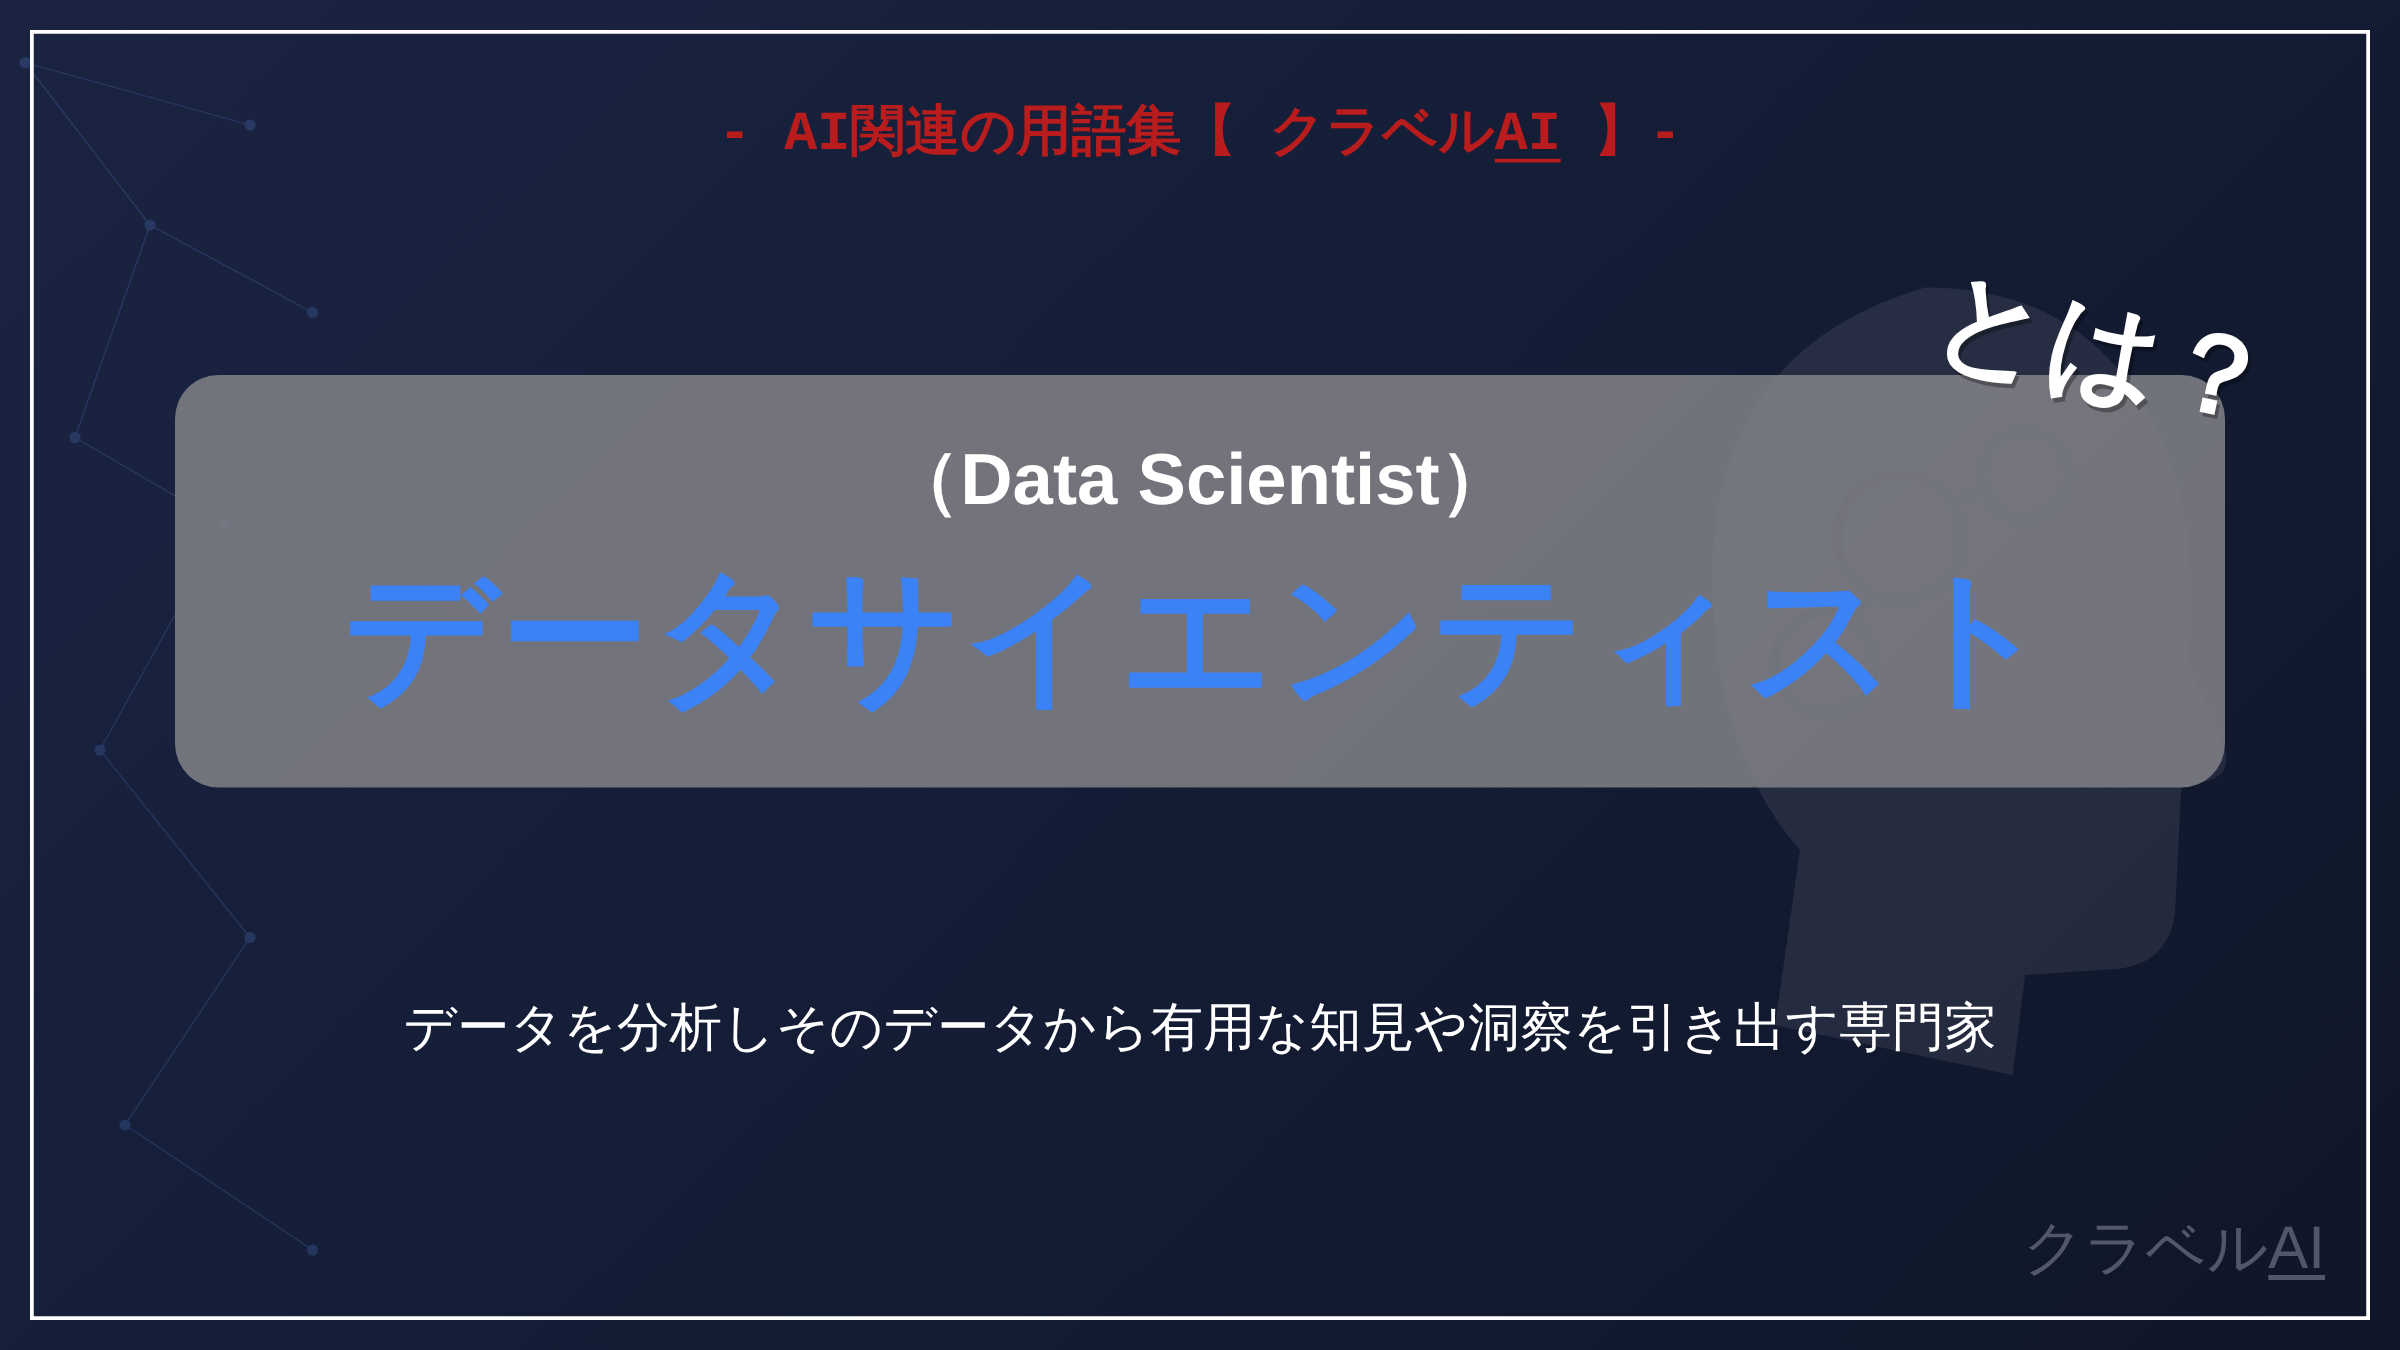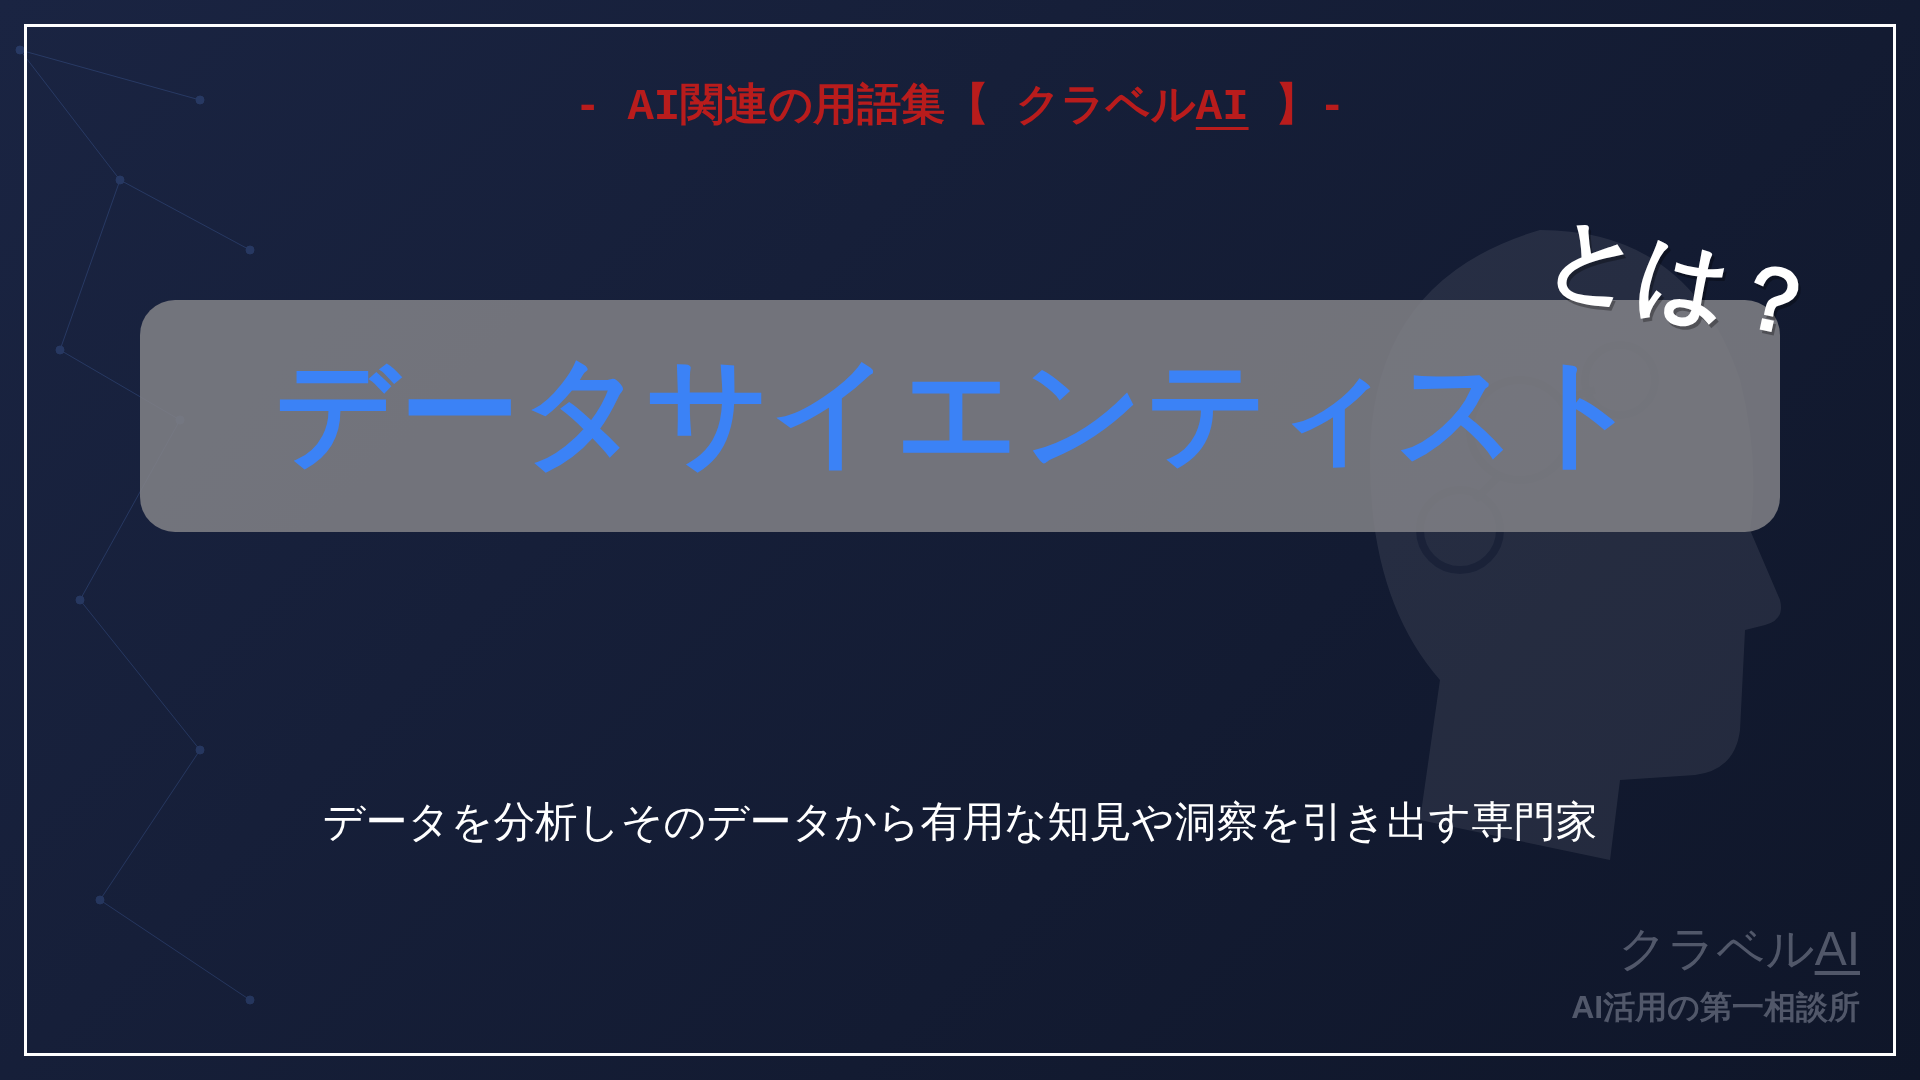--- a/index.html
+++ b/index.html
@@ -168,6 +168,7 @@
 <div class="toha-text">とは？</div>
 
 <div class="main-box">
+  <div class="english-term">（Data Scientist）</div>
   <div class="japanese-term">データサイエンティスト</div>
 </div>
 

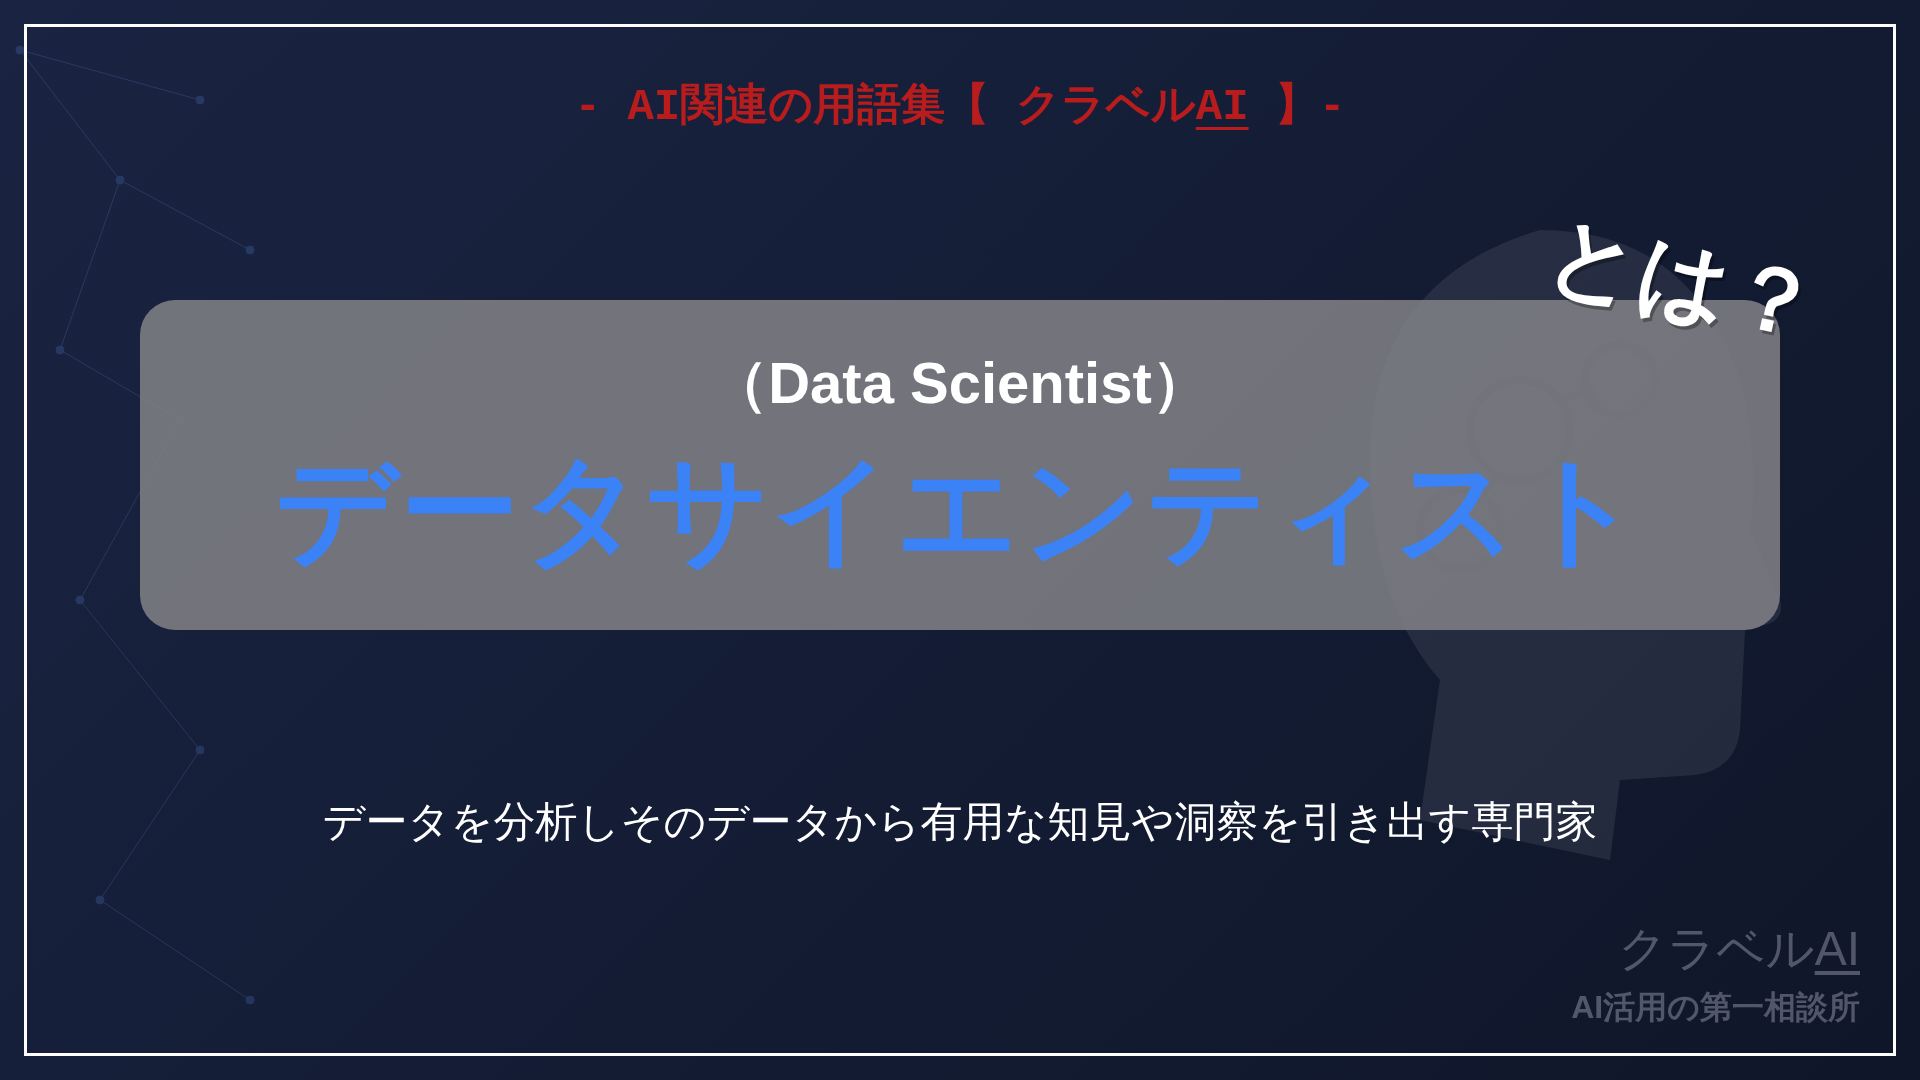--- a/index.html
+++ b/index.html
@@ -178,7 +178,6 @@
   <div class="brand-name">
     <span>クラベル</span><span class="brand-ai">AI</span>
   </div>
-  <div class="brand-tagline">AI活用の第一相談所</div>
 </div>
 
 </body></html>

